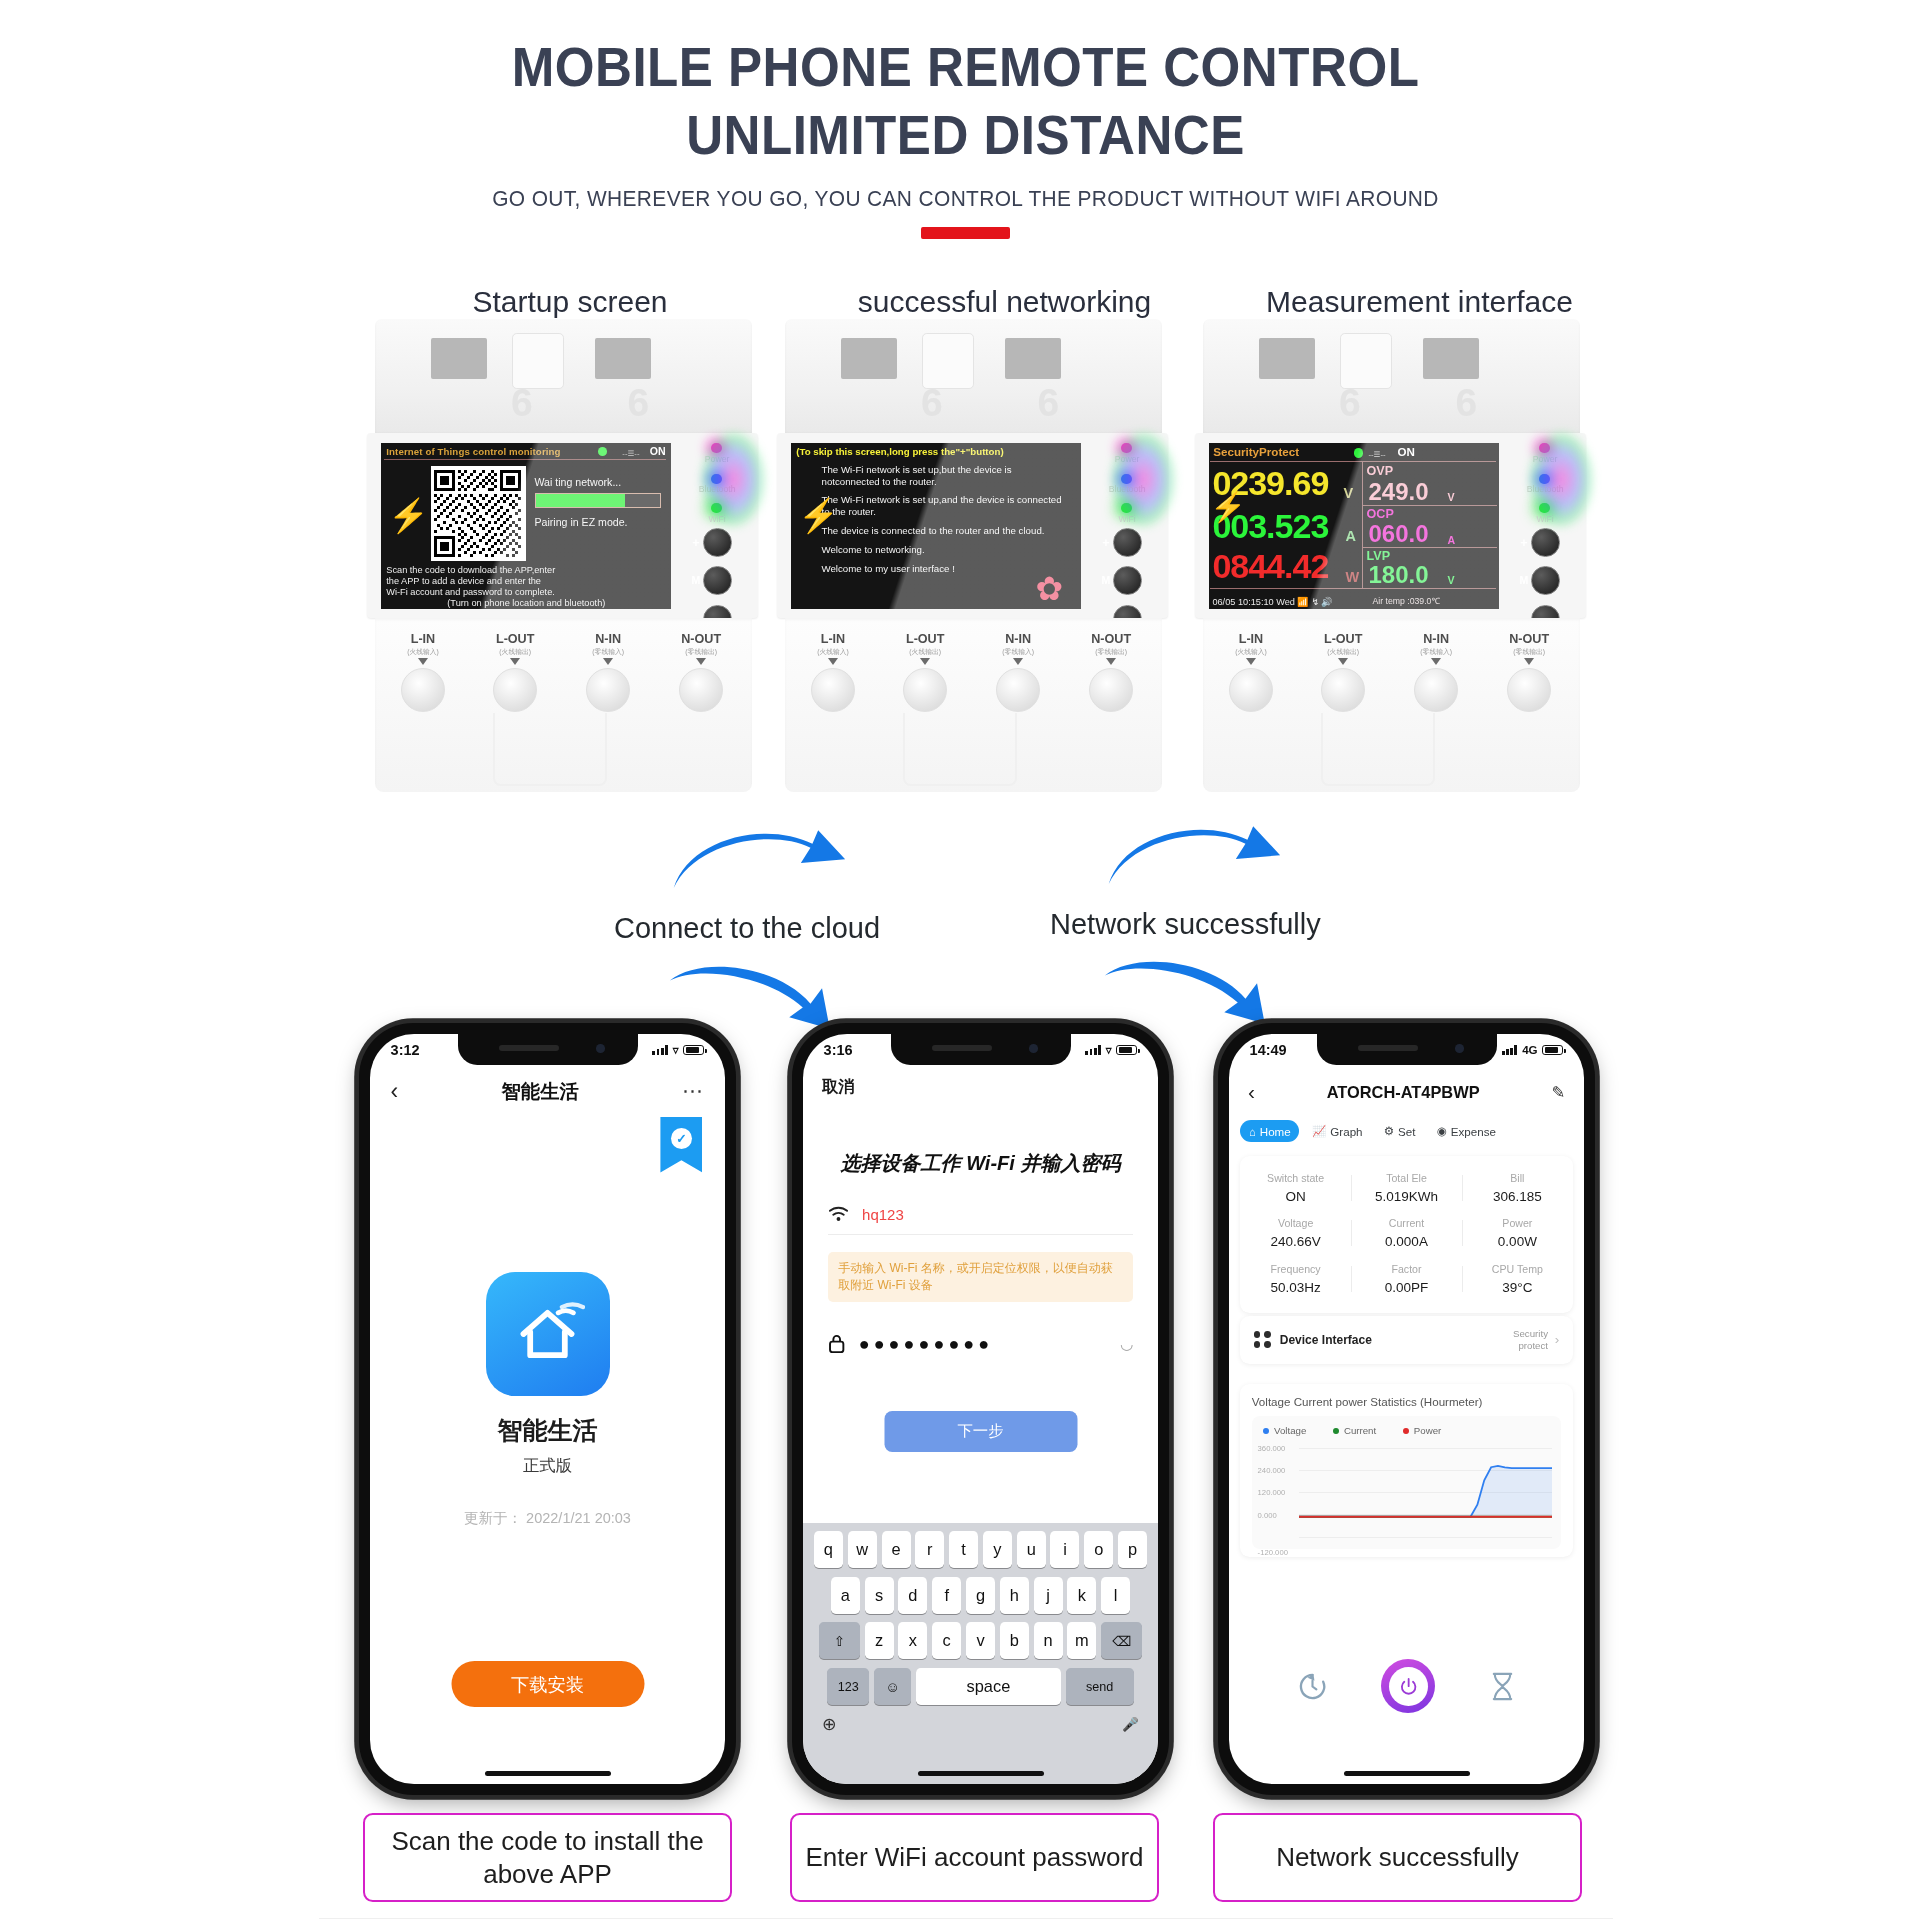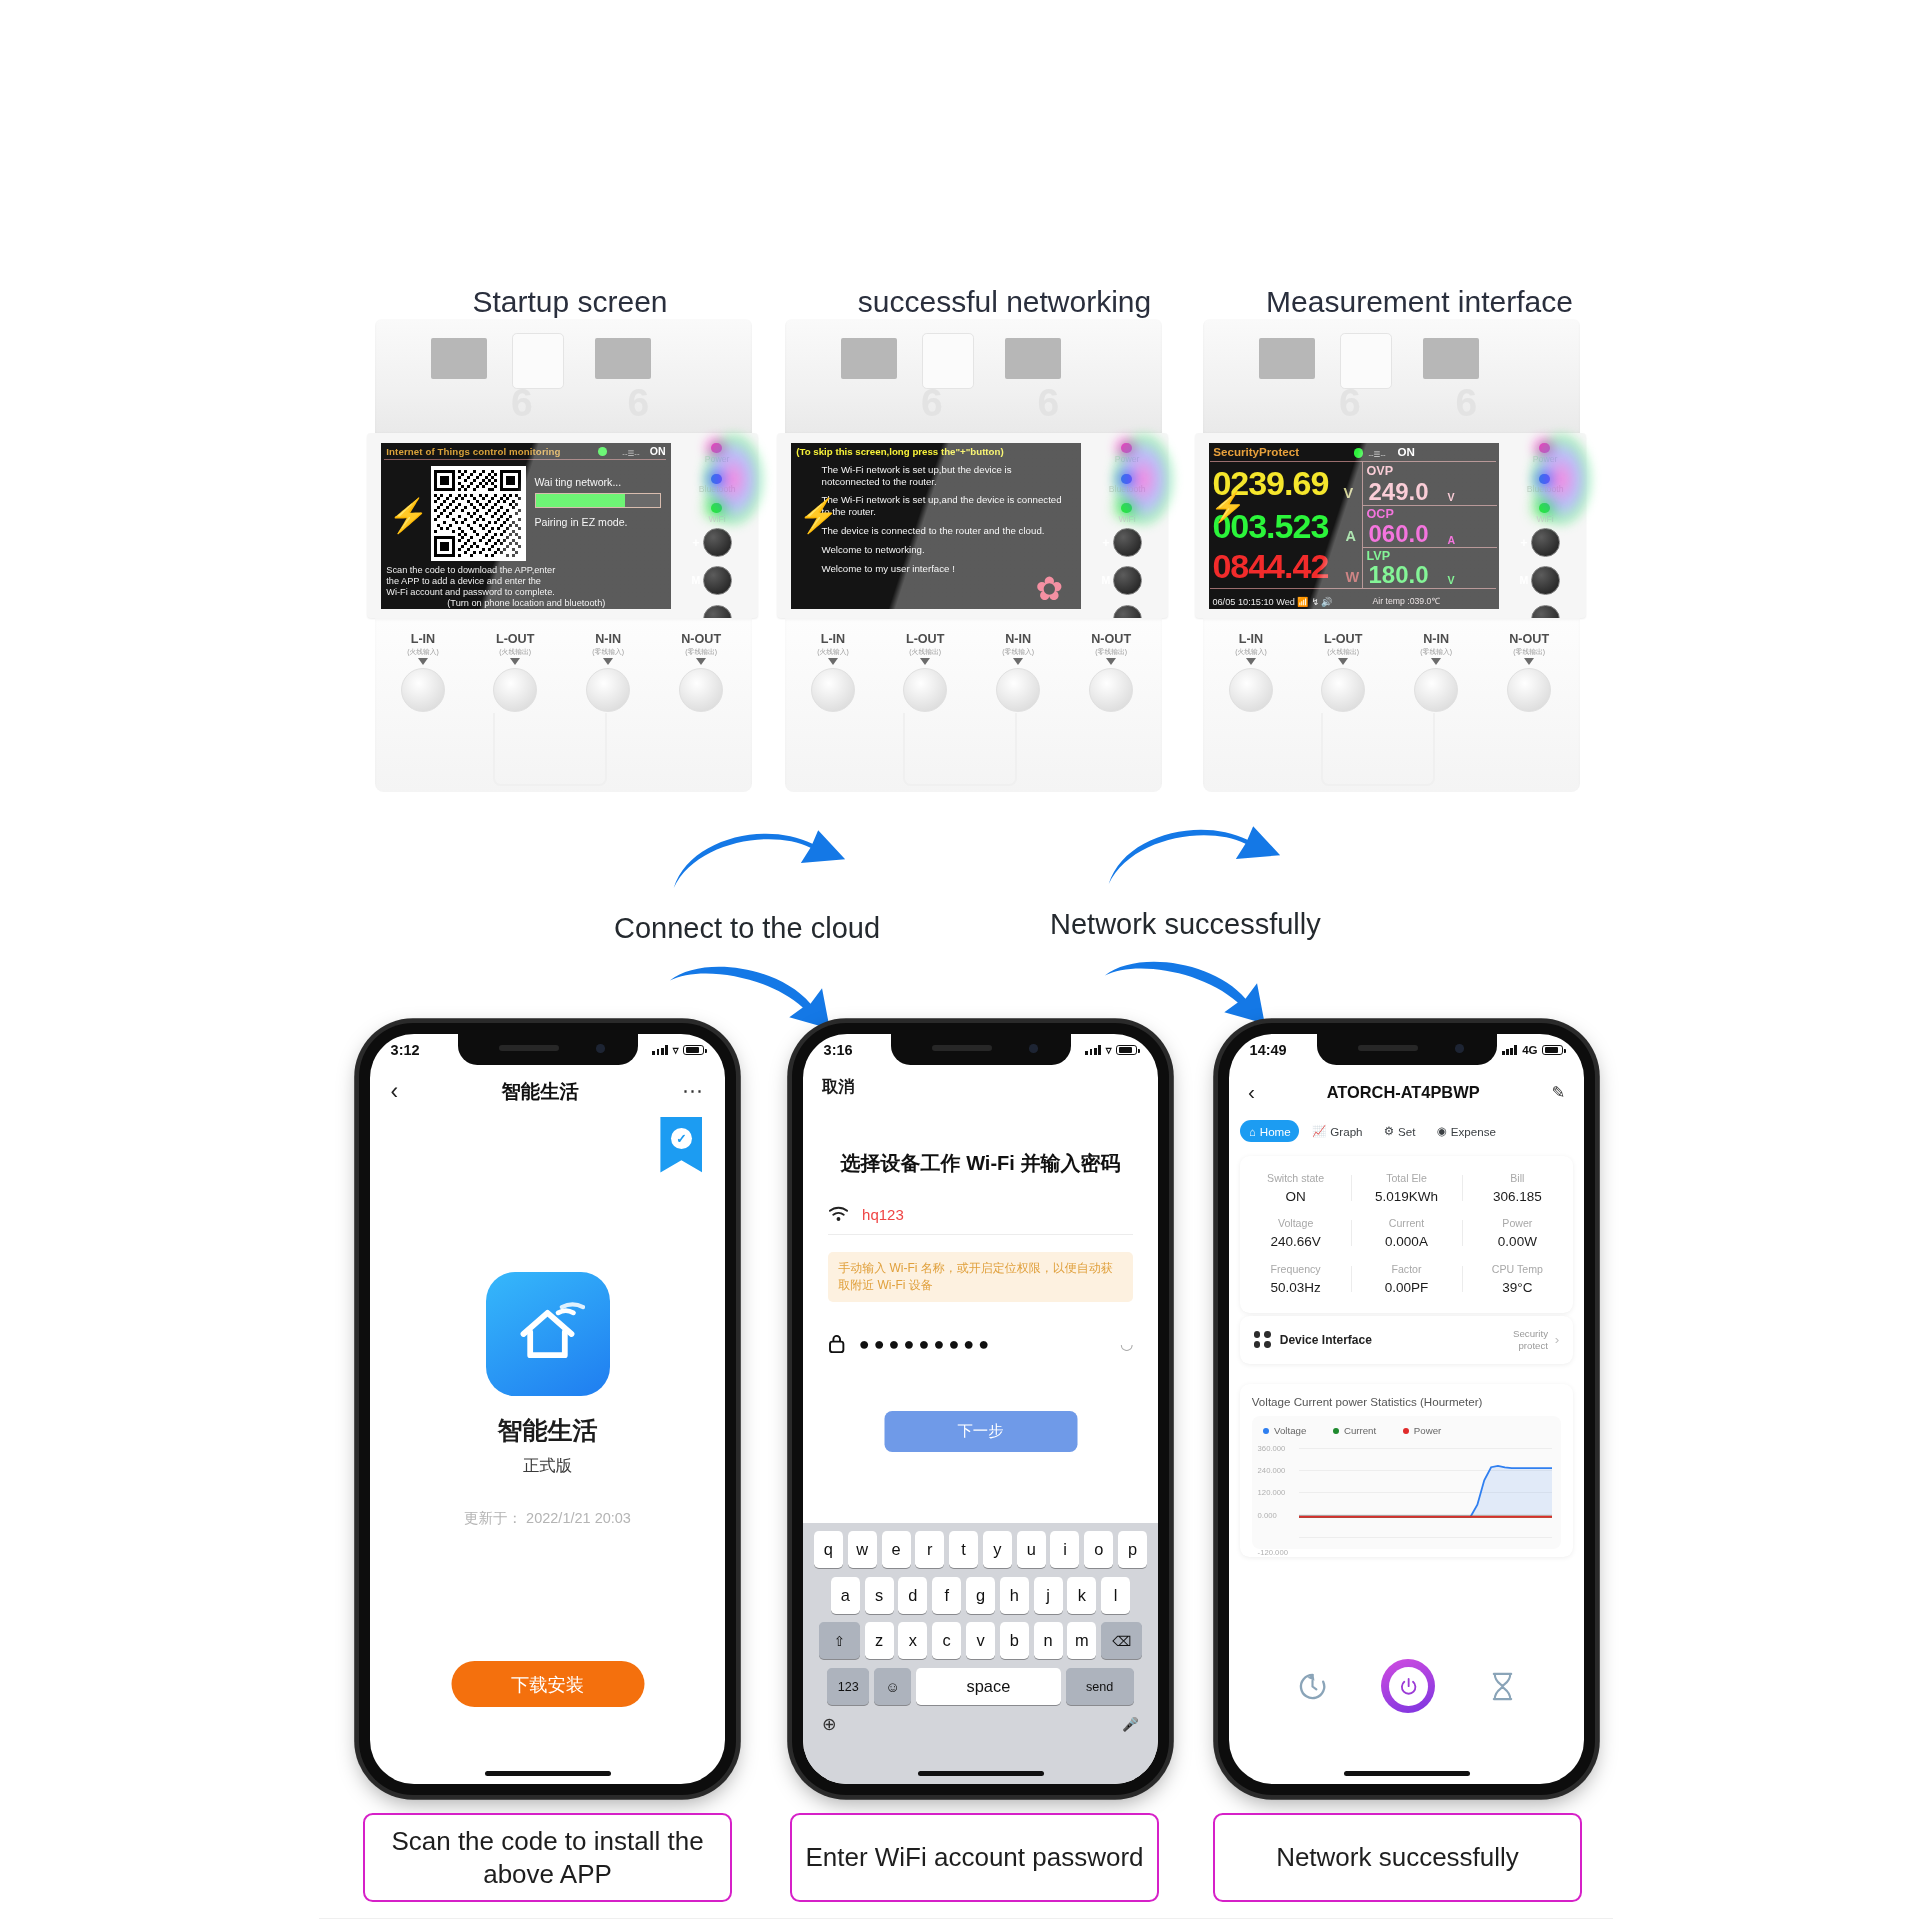--- a/index.html
+++ b/index.html
@@ -335,6 +335,14 @@
 
 <div class="page">
 
+  <div class="hdr">
+    <h1>
+      <span>MOBILE PHONE REMOTE CONTROL</span><br>
+      <span>UNLIMITED DISTANCE</span>
+    </h1>
+    <div class="sub">GO OUT, WHEREVER YOU GO, YOU CAN CONTROL THE PRODUCT WITHOUT WIFI AROUND</div>
+    <div class="redbar"></div>
+  </div>
 
   <div class="coltitles">
     <div class="coltitle c1">Startup screen</div>

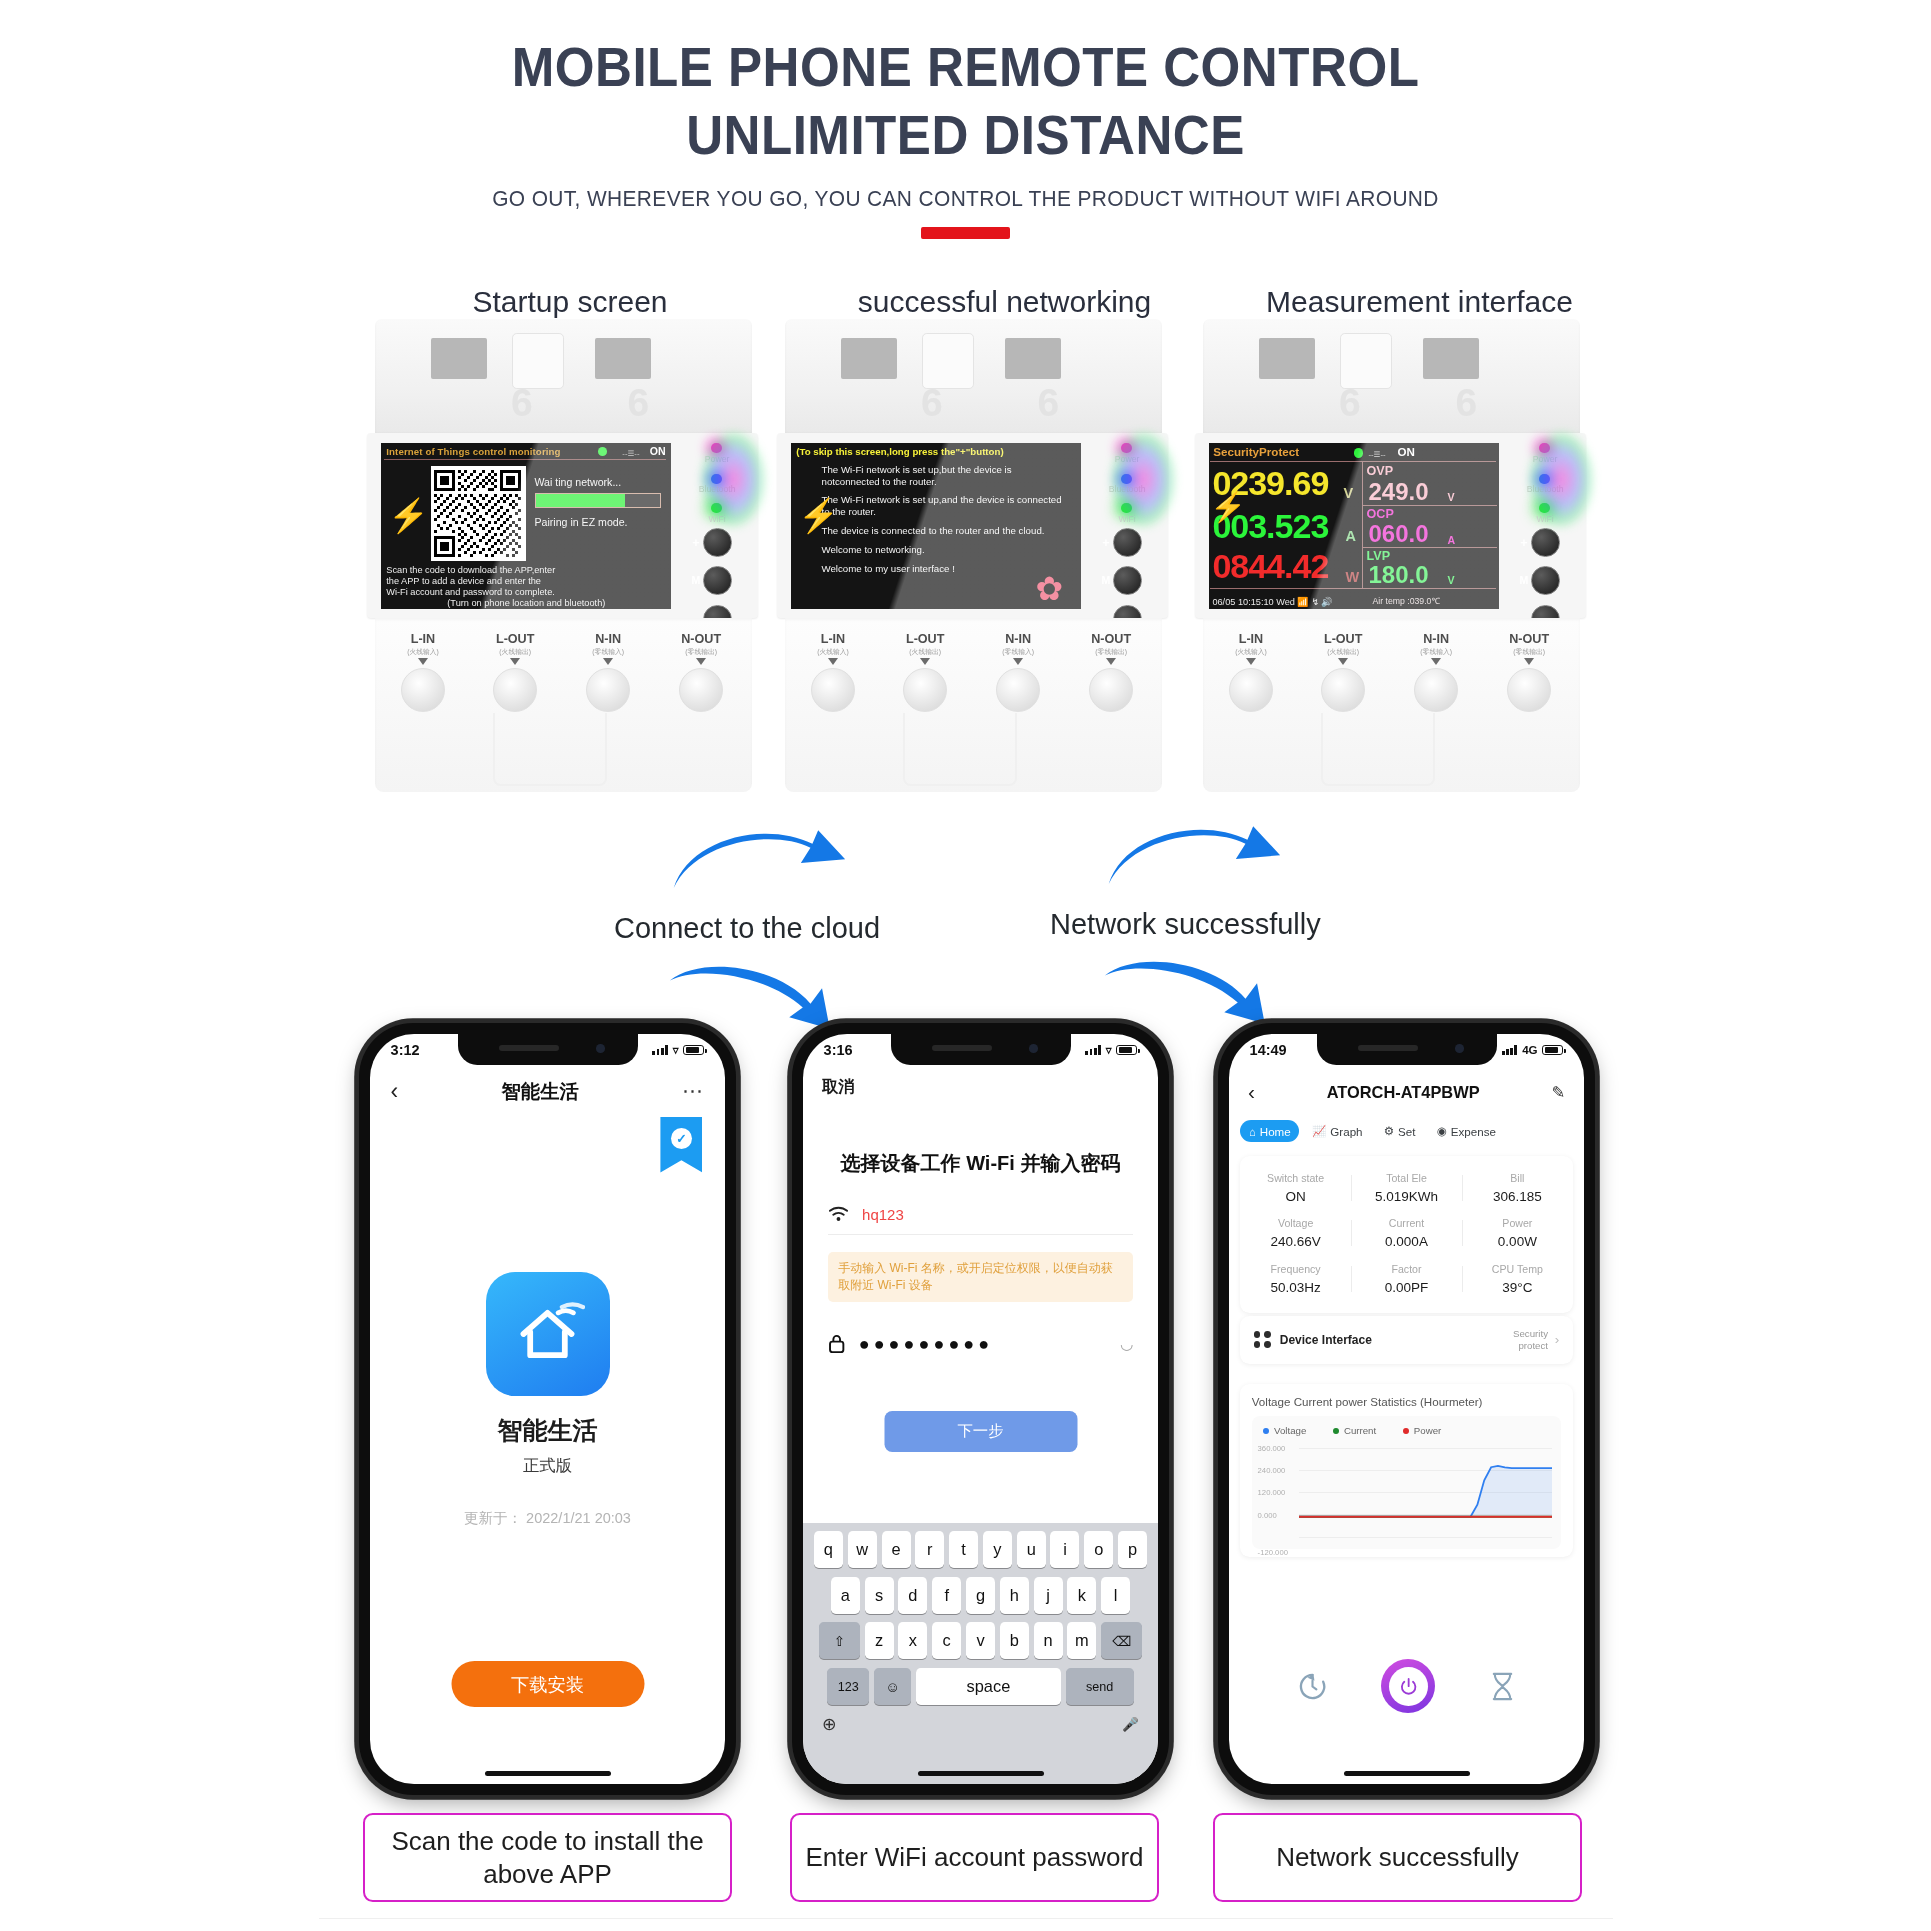--- a/index.html
+++ b/index.html
@@ -242,7 +242,7 @@
   .p2cancel { position:absolute; top:42px; left:19.3px; font-size:16.4px;
               font-weight:700; color:#1a1a1a; }
   .p2title { position:absolute; top:116px; width:100%; text-align:center;
-             font-size:20px; font-weight:700; color:#111; }
+             font-size:20px; font-weight:700; color:#111;font-style:italic; }
   .wifirow { position:absolute; top:162px; left:25px; right:25px; height:39px;
              display:flex; align-items:center; gap:13.5px;
              border-bottom:1px solid #ececec; }

